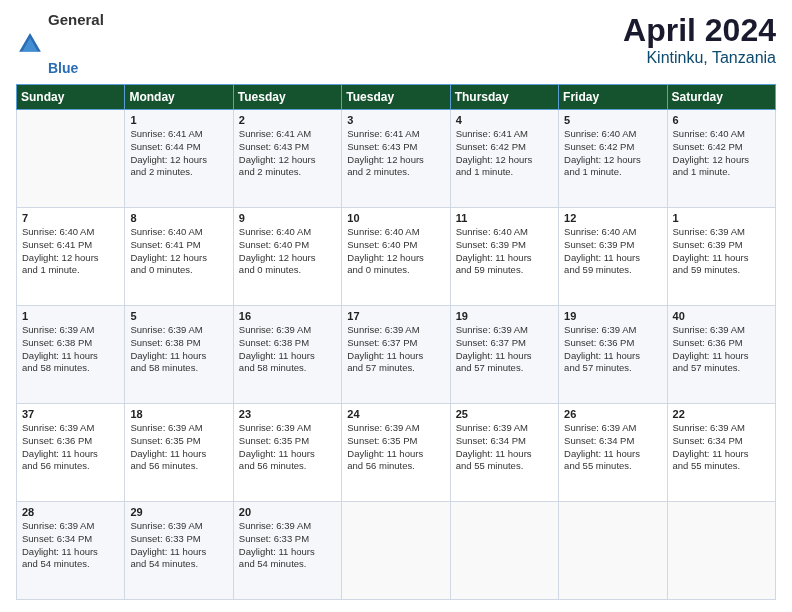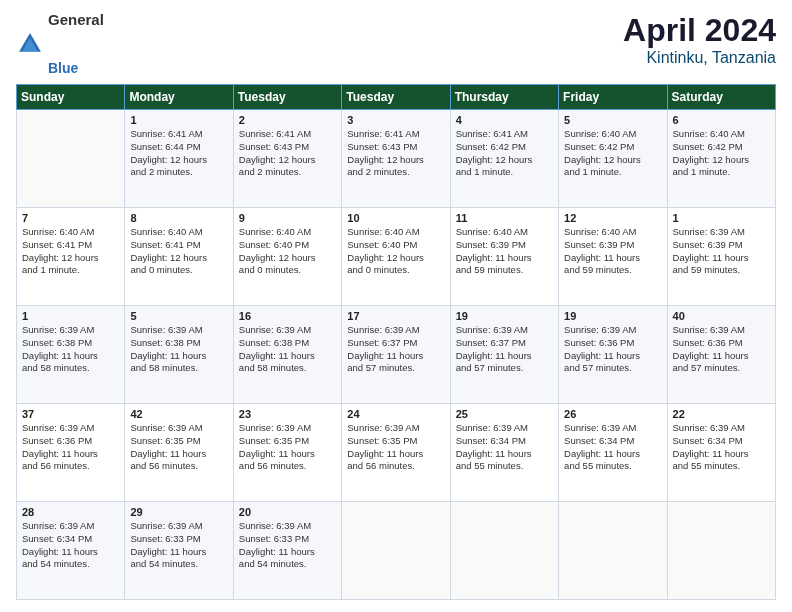--- a/index.html
+++ b/index.html
@@ -295,7 +295,7 @@
 and 56 minutes.</div>
           </td>
           <td>
-            <span class="day-num">42</span>
+            <span class="day-num">18</span>
             <div class="day-info" style="white-space: pre-line;">Sunrise: 6:39 AM
 Sunset: 6:35 PM
 Daylight: 11 hours

